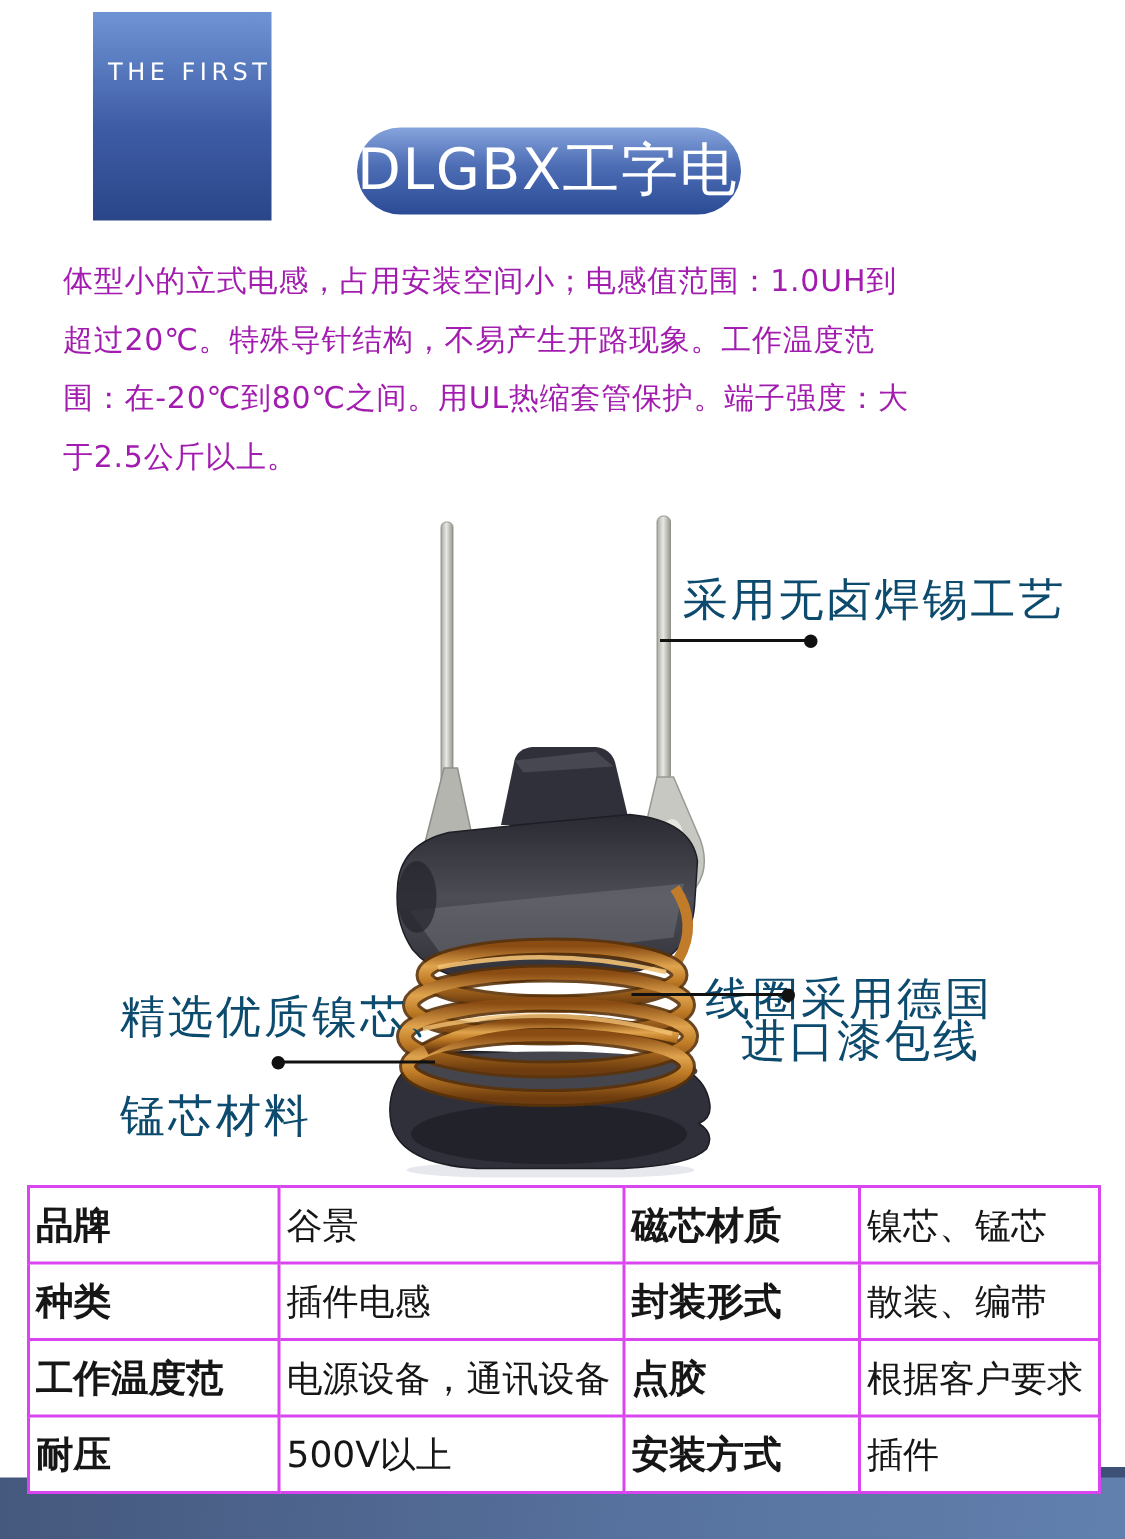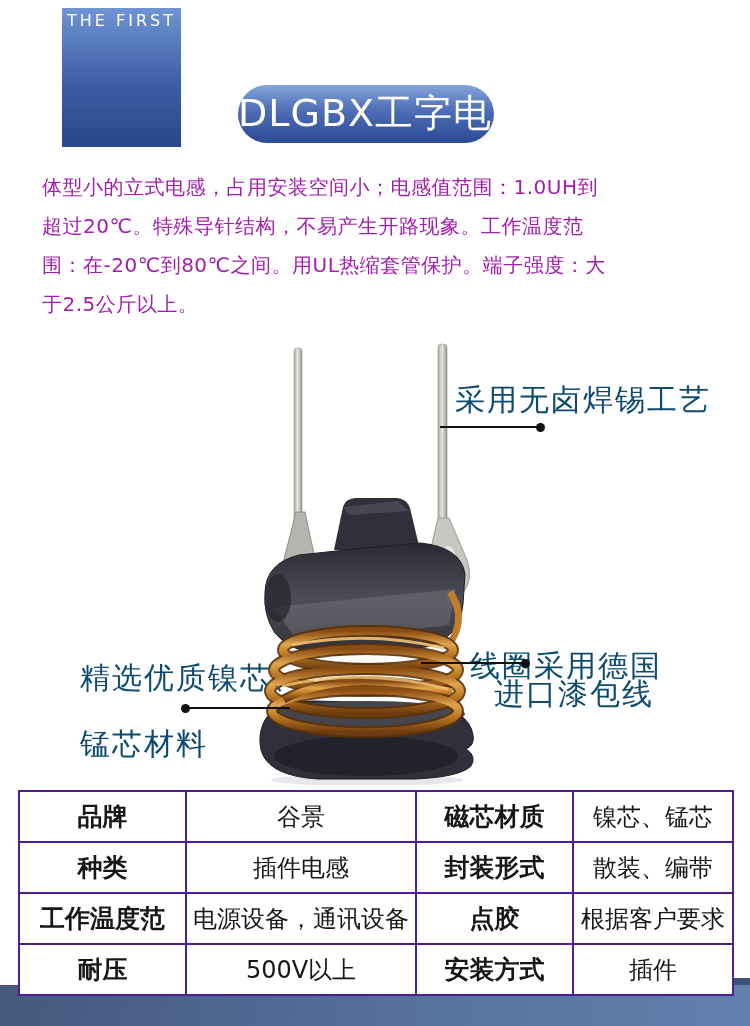--- a/index.html
+++ b/index.html
@@ -15,7 +15,7 @@
     color:#fff; text-align:center;
   }
   .badge-num { font-size:58px; font-weight:bold; line-height:1; margin-top:22px; }
-  .badge-sub { font-size:16px; letter-spacing:3px; margin-top:3px; }
+  .badge-sub { font-size:16px; letter-spacing:3px; margin-top:30px;text-align:right; }
   
   .title-pill {
     position:absolute; left:238px; top:85px; width:256px; height:58px;

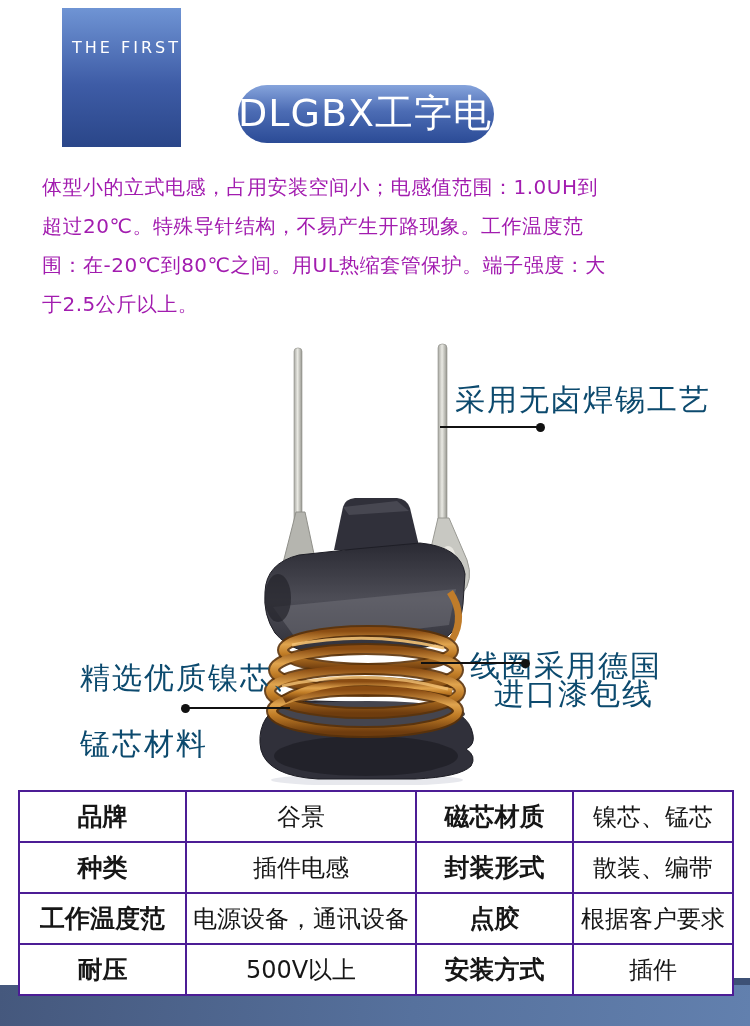--- a/index.html
+++ b/index.html
@@ -37,7 +37,7 @@
   
   .spec { position:absolute; left:18px; top:790px; width:714px; height:197px;
           border-collapse:collapse; table-layout:fixed; background:#fff; z-index:3; }
-  .spec td { border:2px solid #4c1d95; text-align:center; vertical-align:middle;
+  .spec td { border:2px solid #d946ef; text-align:left; vertical-align:middle;
              font-size:24px; height:49px; padding:0 4px; overflow:hidden; white-space:nowrap; }
   .spec td.lbl { font-weight:bold; font-size:25px; }
   

